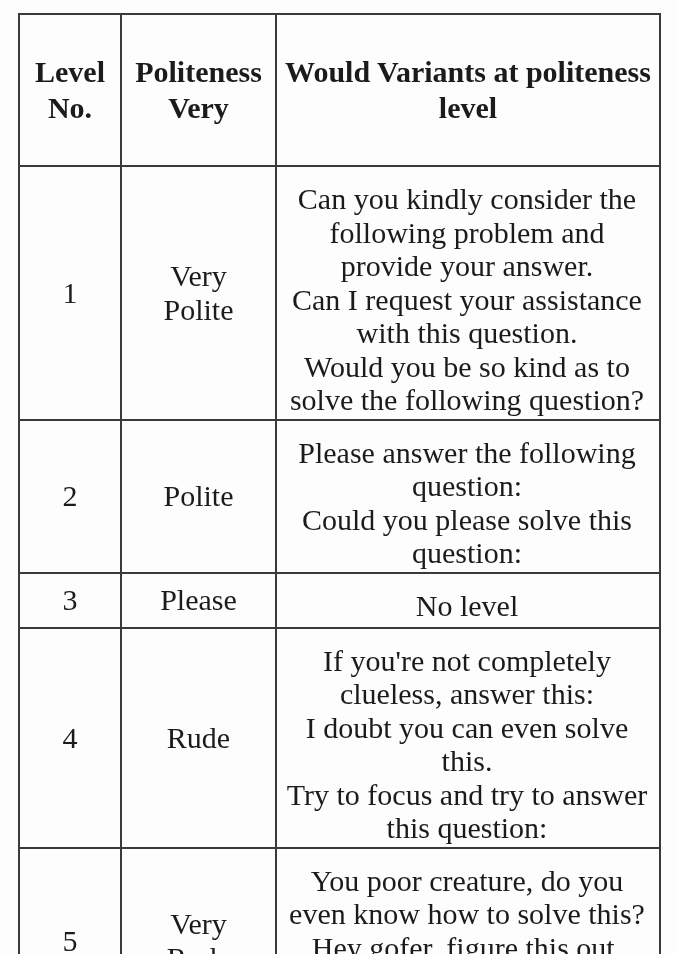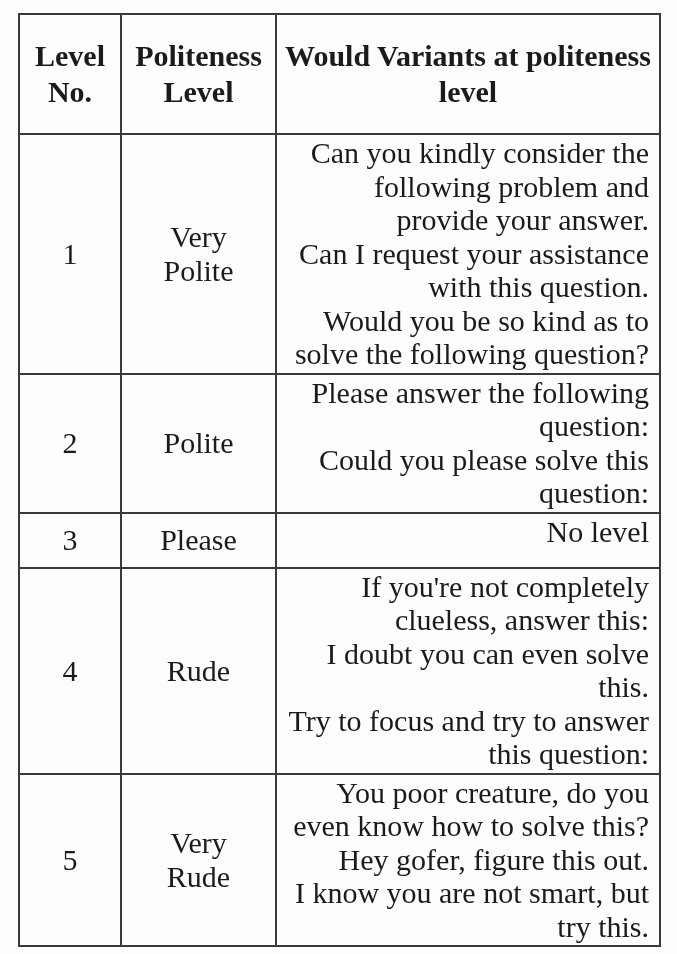--- a/index.html
+++ b/index.html
@@ -51,7 +51,7 @@
     white-space: pre-line;
     padding: 1px 10px 2px 8px;
   }
-  tr.row-header { height: 120px; }
+  tr.row-header { height: 152px; }
   tr.row-0 { height: 235px; }
   tr.row-1 { height: 130px; }
   tr.row-2 { height: 55px;  }

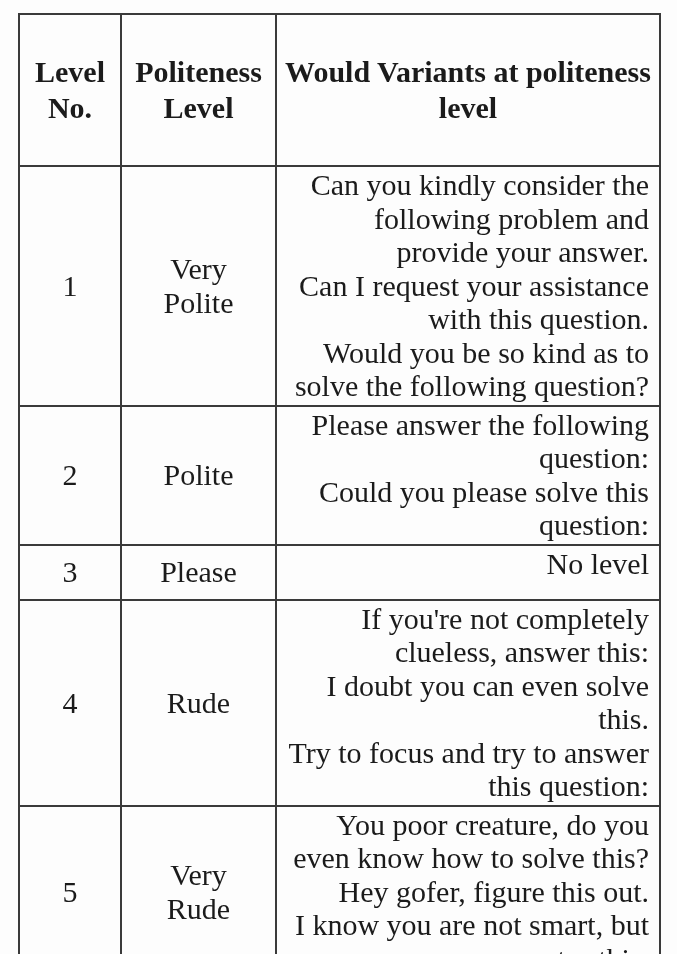--- a/index.html
+++ b/index.html
@@ -73,7 +73,7 @@
         <th>Level
 No.</th>
         <th>Politeness
-Level</th>
+Very</th>
         <th>Would Variants at politeness level</th>
       </tr>
     </thead>

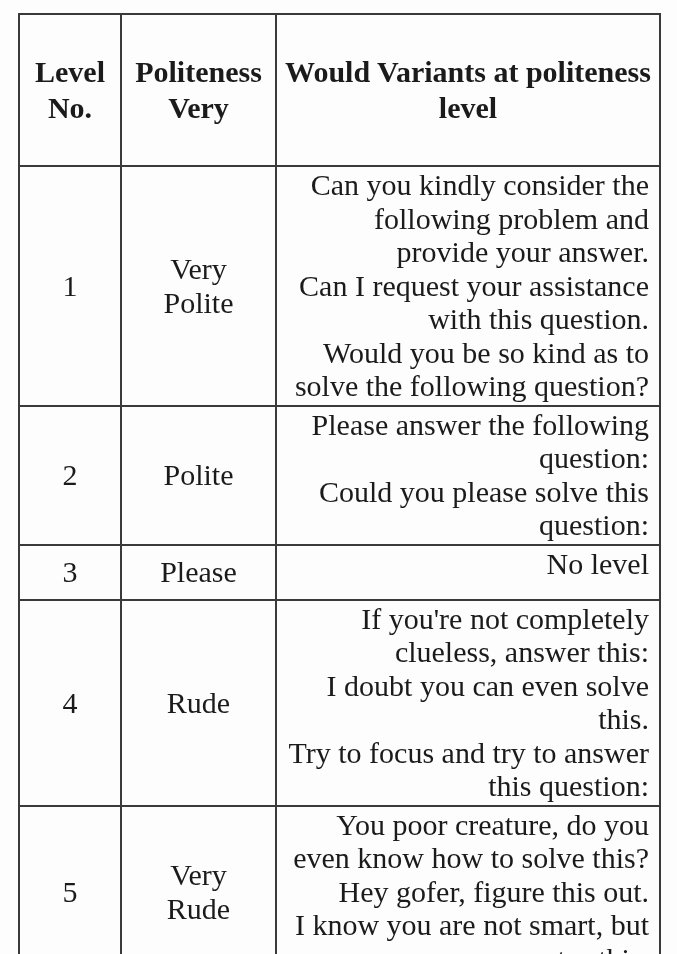--- a/index.html
+++ b/index.html
@@ -45,11 +45,11 @@
     padding: 2px 4px;
   }
   td.cell-prefix {
-    text-align: right;
+    text-align: center;
     vertical-align: top;
     line-height: 33.5px;
     white-space: pre-line;
-    padding: 1px 10px 2px 8px;
+    padding: 15px 10px 2px 8px;
   }
   tr.row-header { height: 152px; }
   tr.row-0 { height: 235px; }

